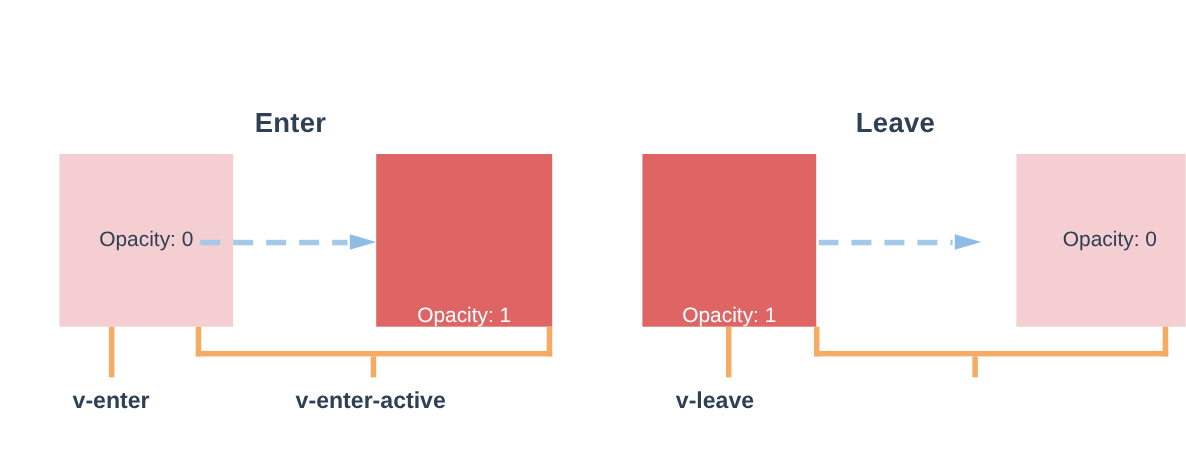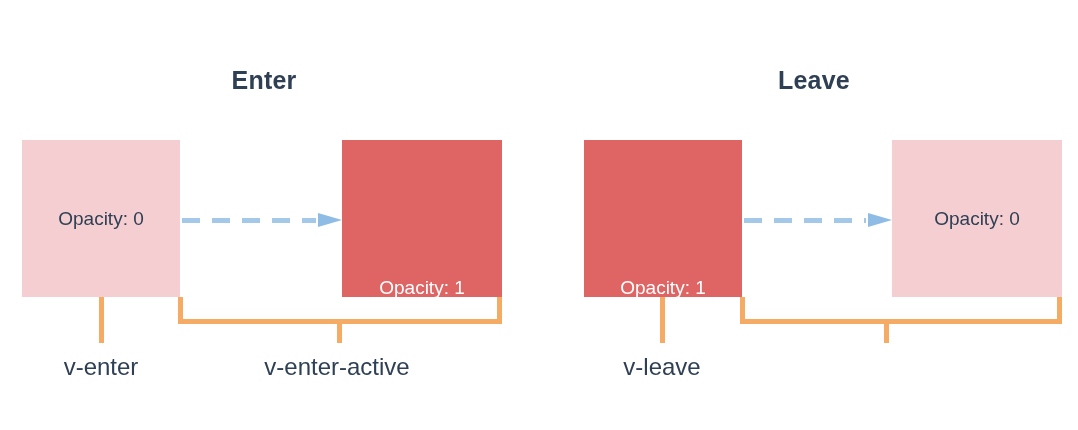--- a/index.html
+++ b/index.html
@@ -30,6 +30,7 @@
     color: #2f4055;
     letter-spacing: 0.2px;
     white-space: nowrap;
+    margin-top: 32px;
   }
   #title-enter { left: 0px;   top: 66px; width: 528px; }
   #title-leave { left: 550px; top: 66px; width: 528px; }

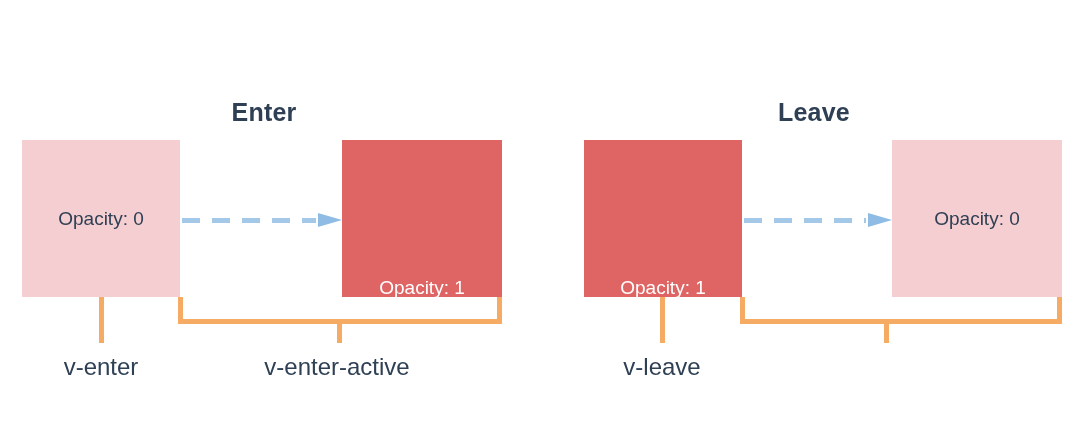--- a/index.html
+++ b/index.html
@@ -44,7 +44,7 @@
     font-size: 19px;
     line-height: 1;
   }
-  .state-box.pink { background: #f5ced1; color: #2f4055; }
+  .state-box.pink { background: #f5ced1; color: #2f4055; margin-left: 32px; }
   .state-box.red  { background: #df6565; color: #ffffff; align-items: flex-end; }
 
   #enter-box-start { left: 22px;  top: 140px; width: 158px; height: 157px; }

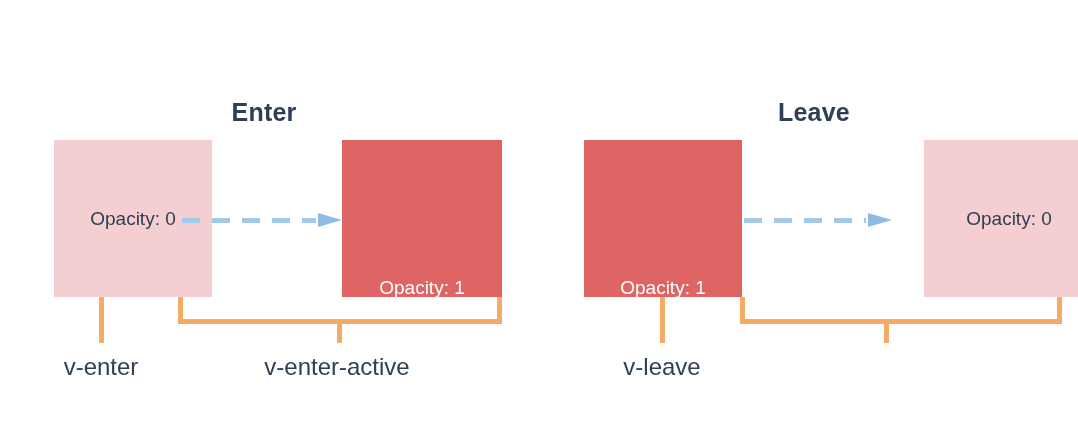--- a/index.html
+++ b/index.html
@@ -118,8 +118,8 @@
   .class-label {
     position: absolute;
     text-align: center;
-    font-size: 24px;
-    font-weight: normal;
+    font-size: 21px;
+    font-weight: bold;
     color: #2f4055;
     white-space: nowrap;
   }

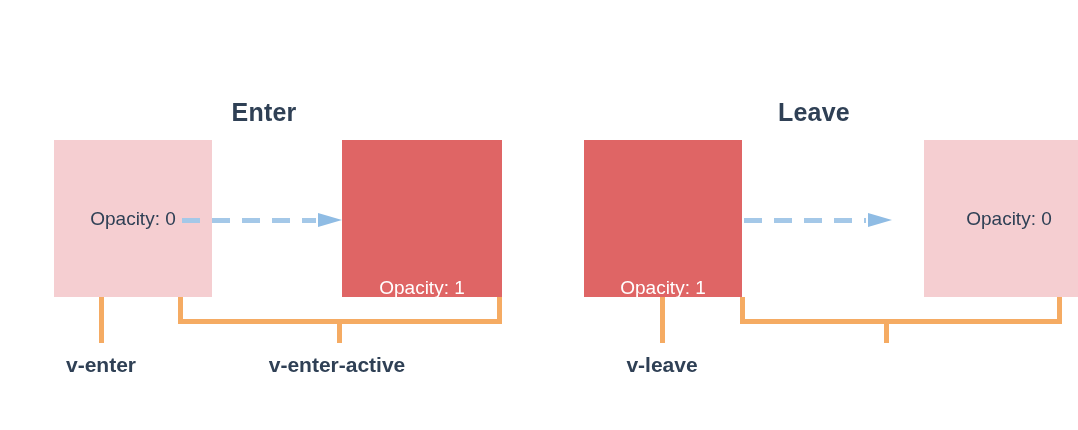--- a/index.html
+++ b/index.html
@@ -125,7 +125,7 @@
   }
   #label-v-enter        { left: 21px;  top: 353px; width: 160px; }
   #label-v-enter-active { left: 236px; top: 353px; width: 202px; }
-  #label-v-leave        { left: 582px; top: 353px; width: 160px; }
+  #label-v-leave        { left: 570px; top: 353px; width: 160px; }
   #label-v-leave-active { left: 783px; top: 353px; width: 202px; }
 </style>
 </head>

